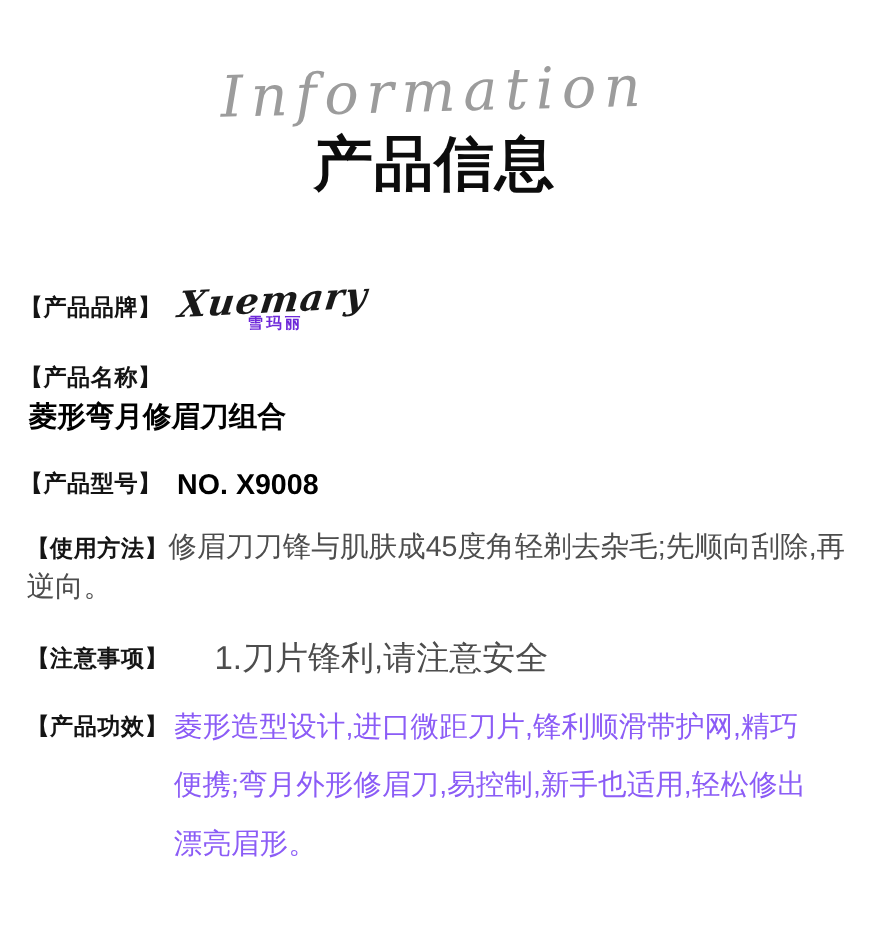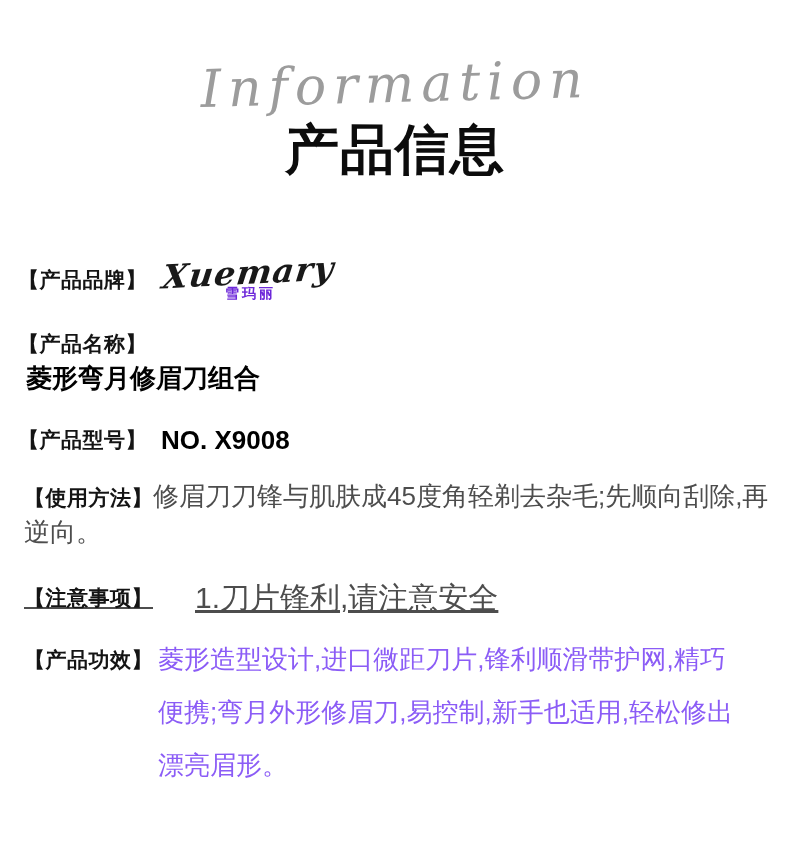--- a/index.html
+++ b/index.html
@@ -87,7 +87,7 @@
   .para-usage .label { line-height:35px; }
 
   
-  .row-notes { margin-top:26px;text-decoration:underline; }
+  .row-notes { margin-top:26px; }
   .row-notes .label { line-height:43px; }
   .notes-list { margin-left:10px; }
   .notes-list .note-item { font-size:30px; font-weight:300; color:#4d4d4d; line-height:43px;margin-left:32px; }

